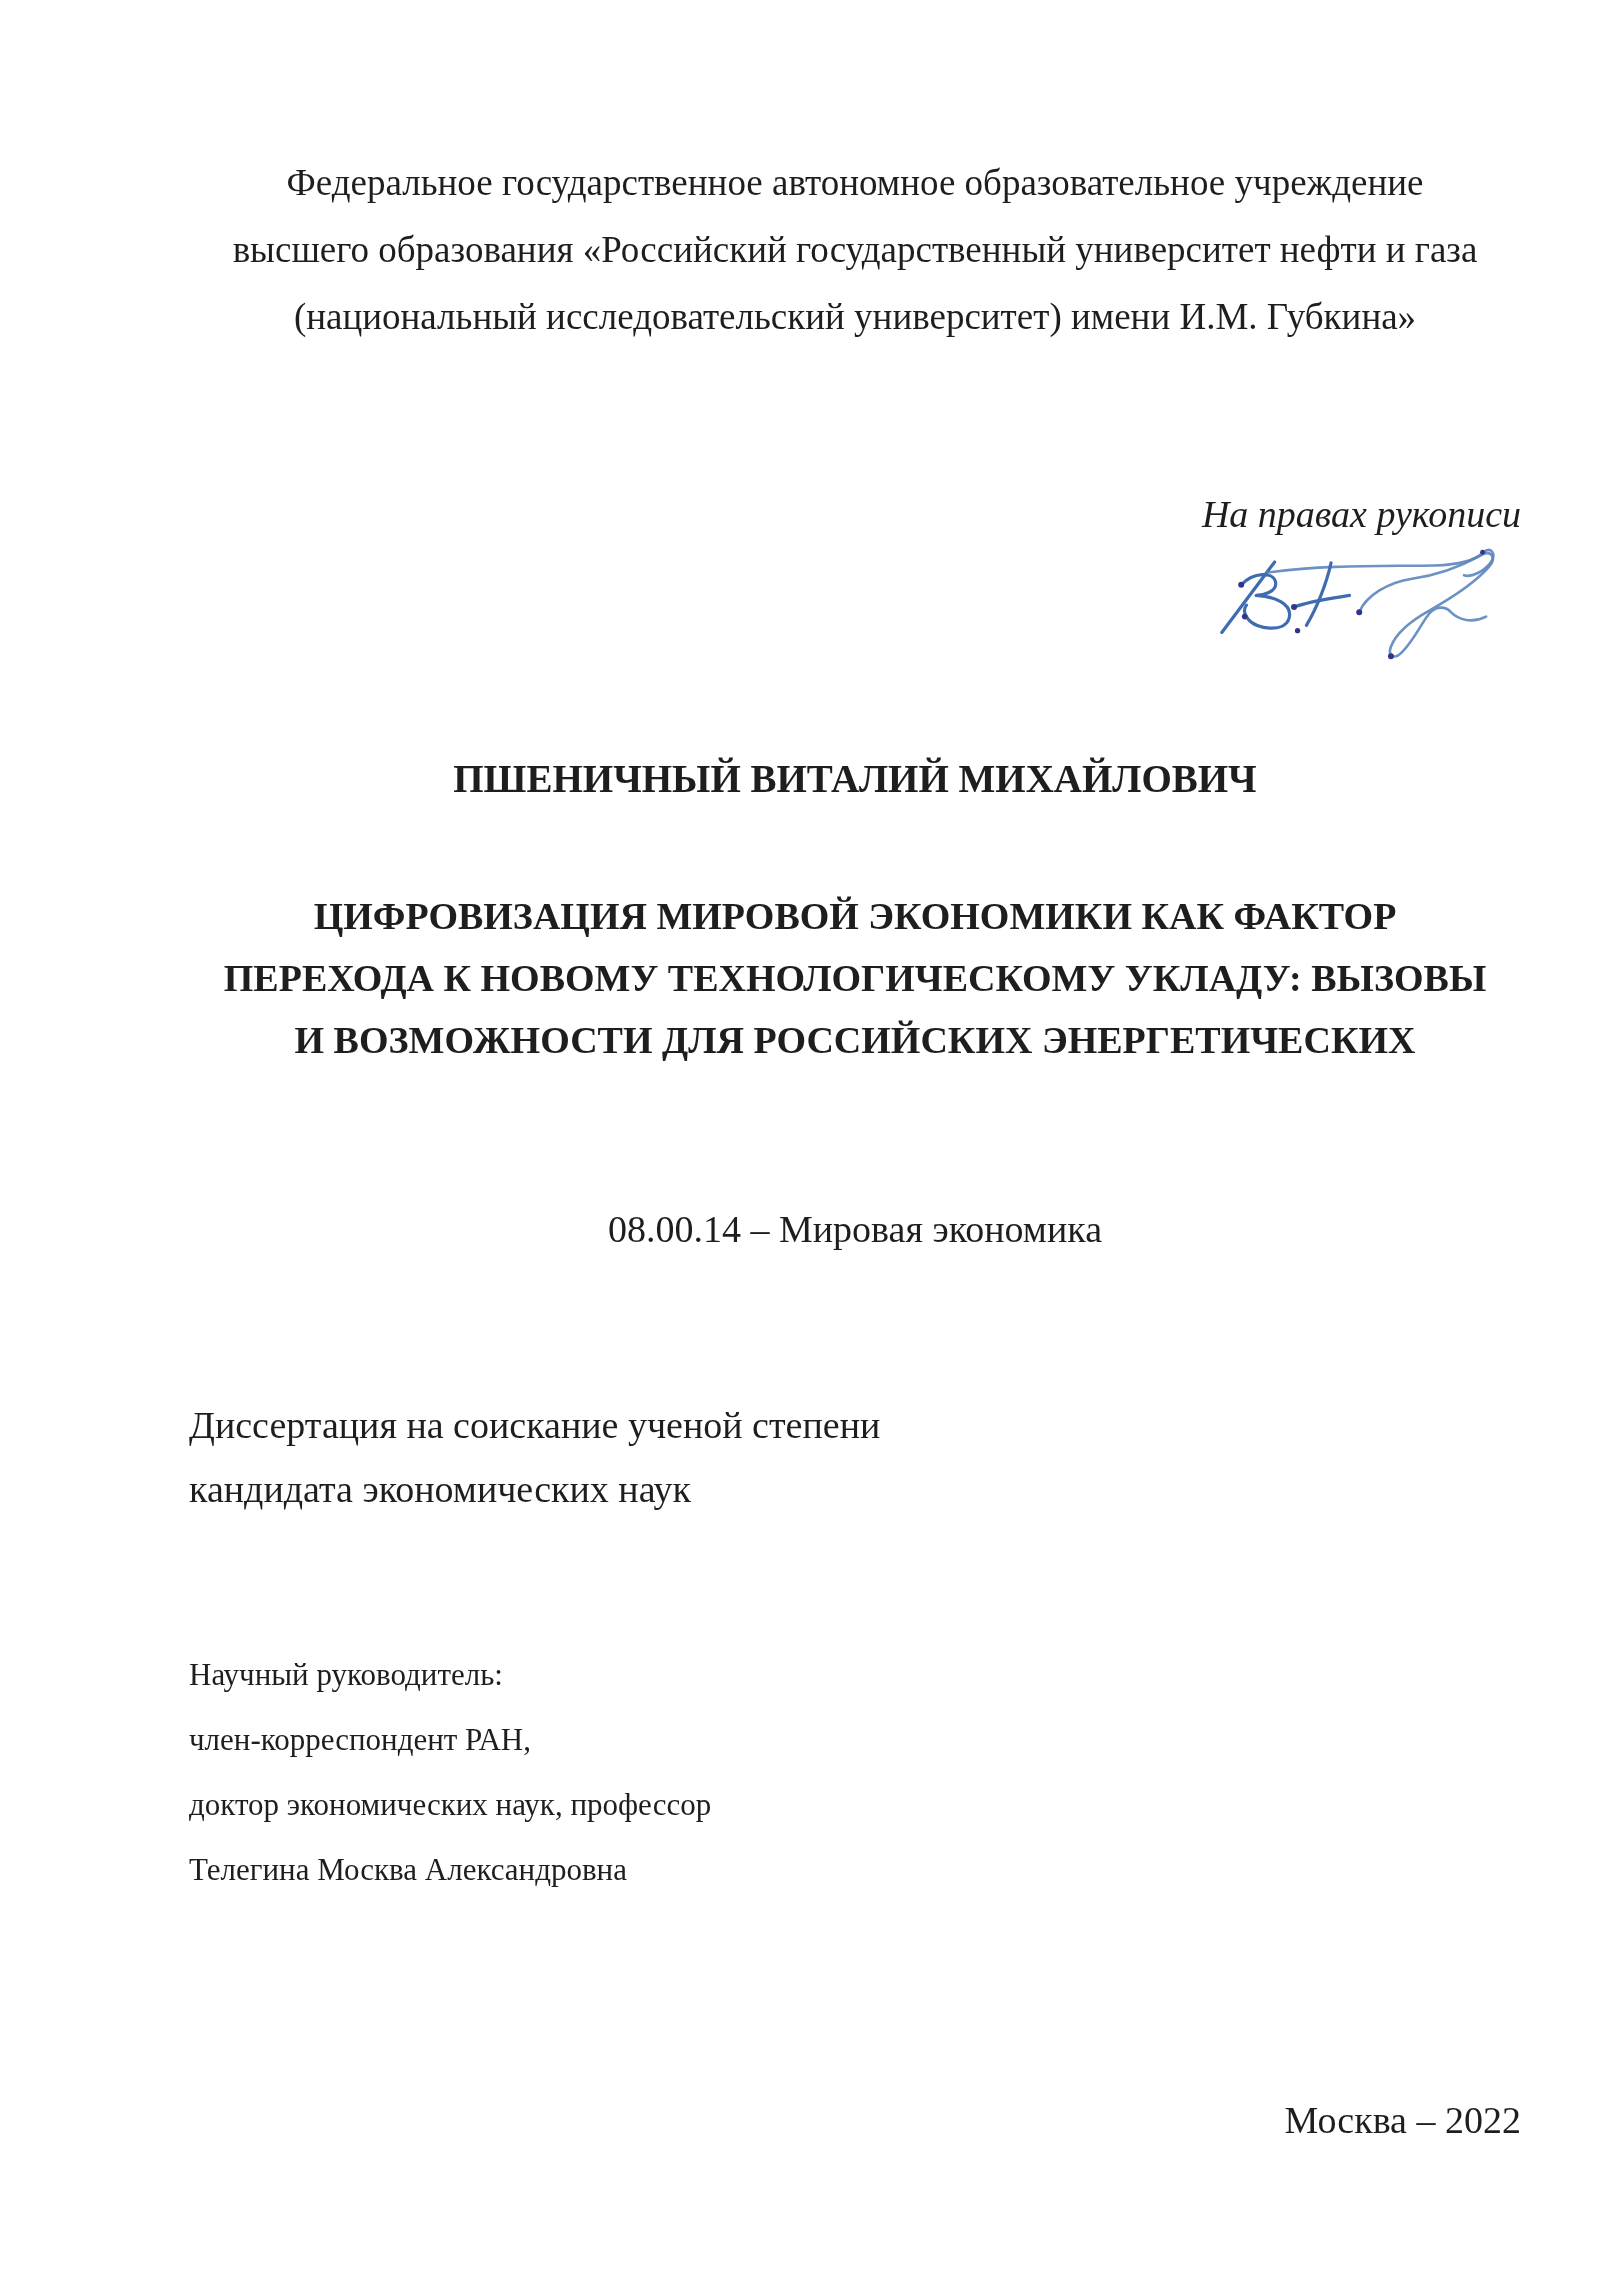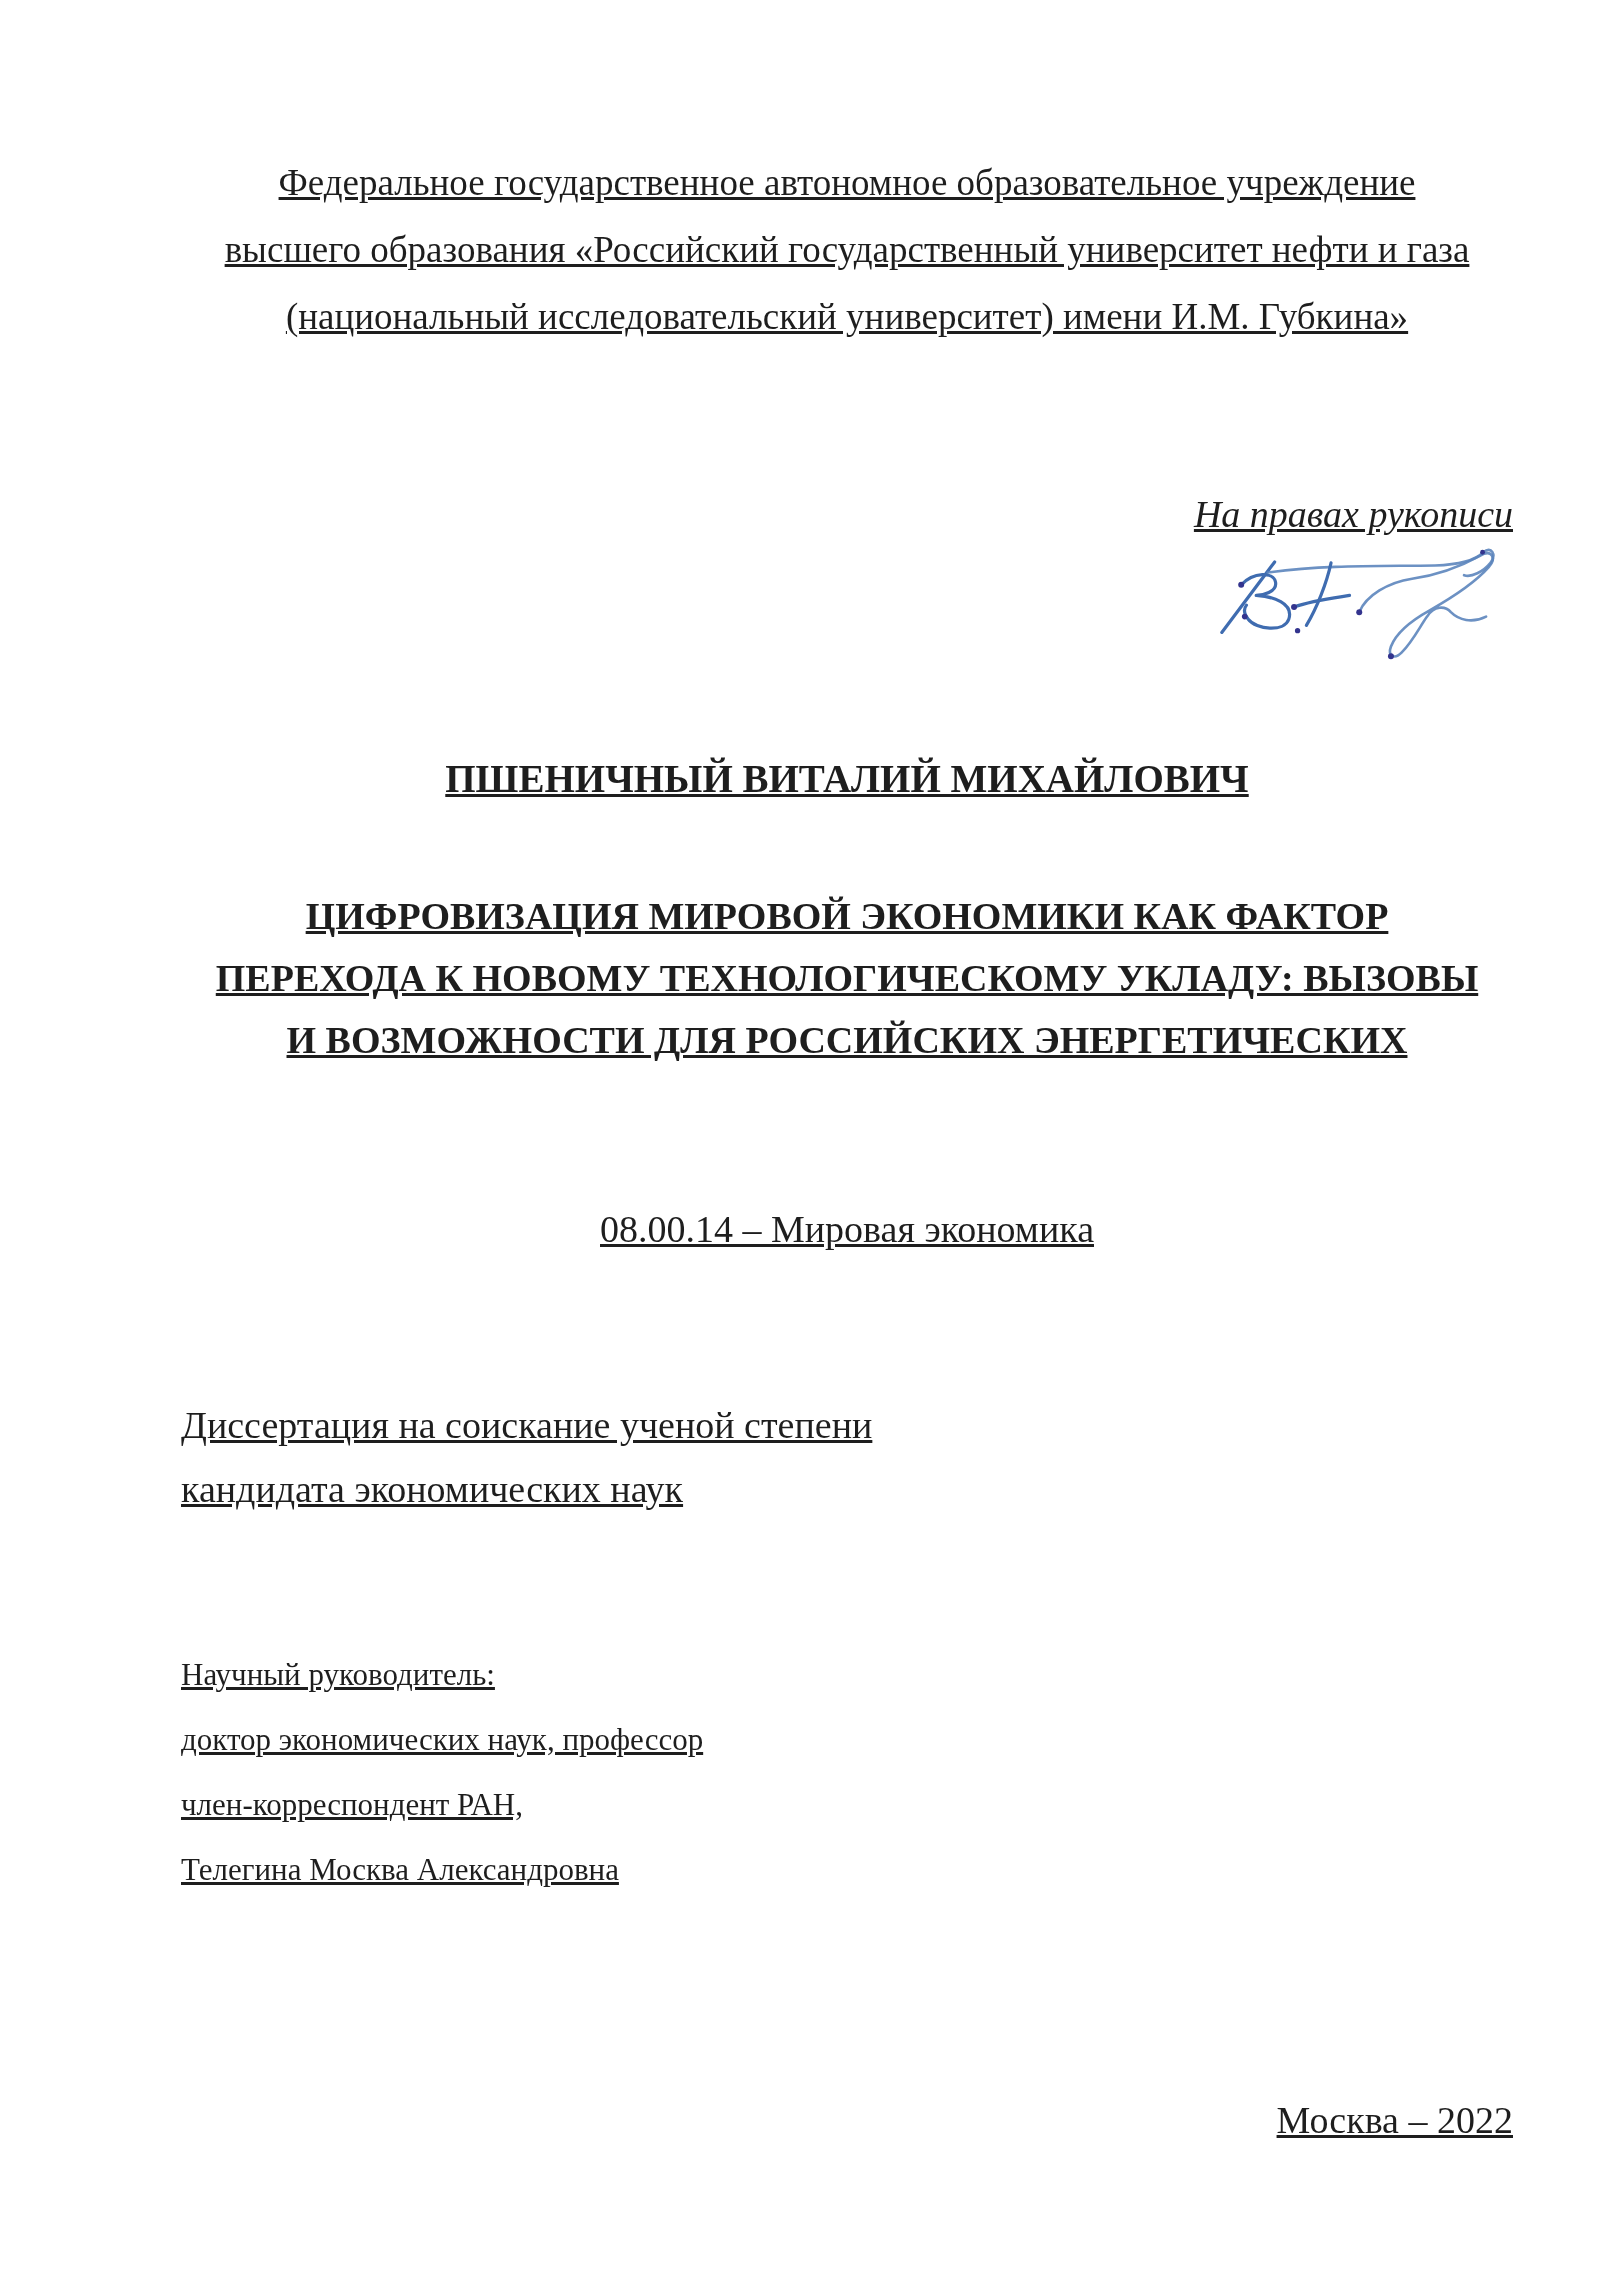--- a/index.html
+++ b/index.html
@@ -14,9 +14,8 @@
   }
   .col {
     position: absolute;
-    left: 181px;
+    left: 189px;
     width: 1332px;
-    text-decoration: underline;
   }
   .header-block {
     top: 149px;

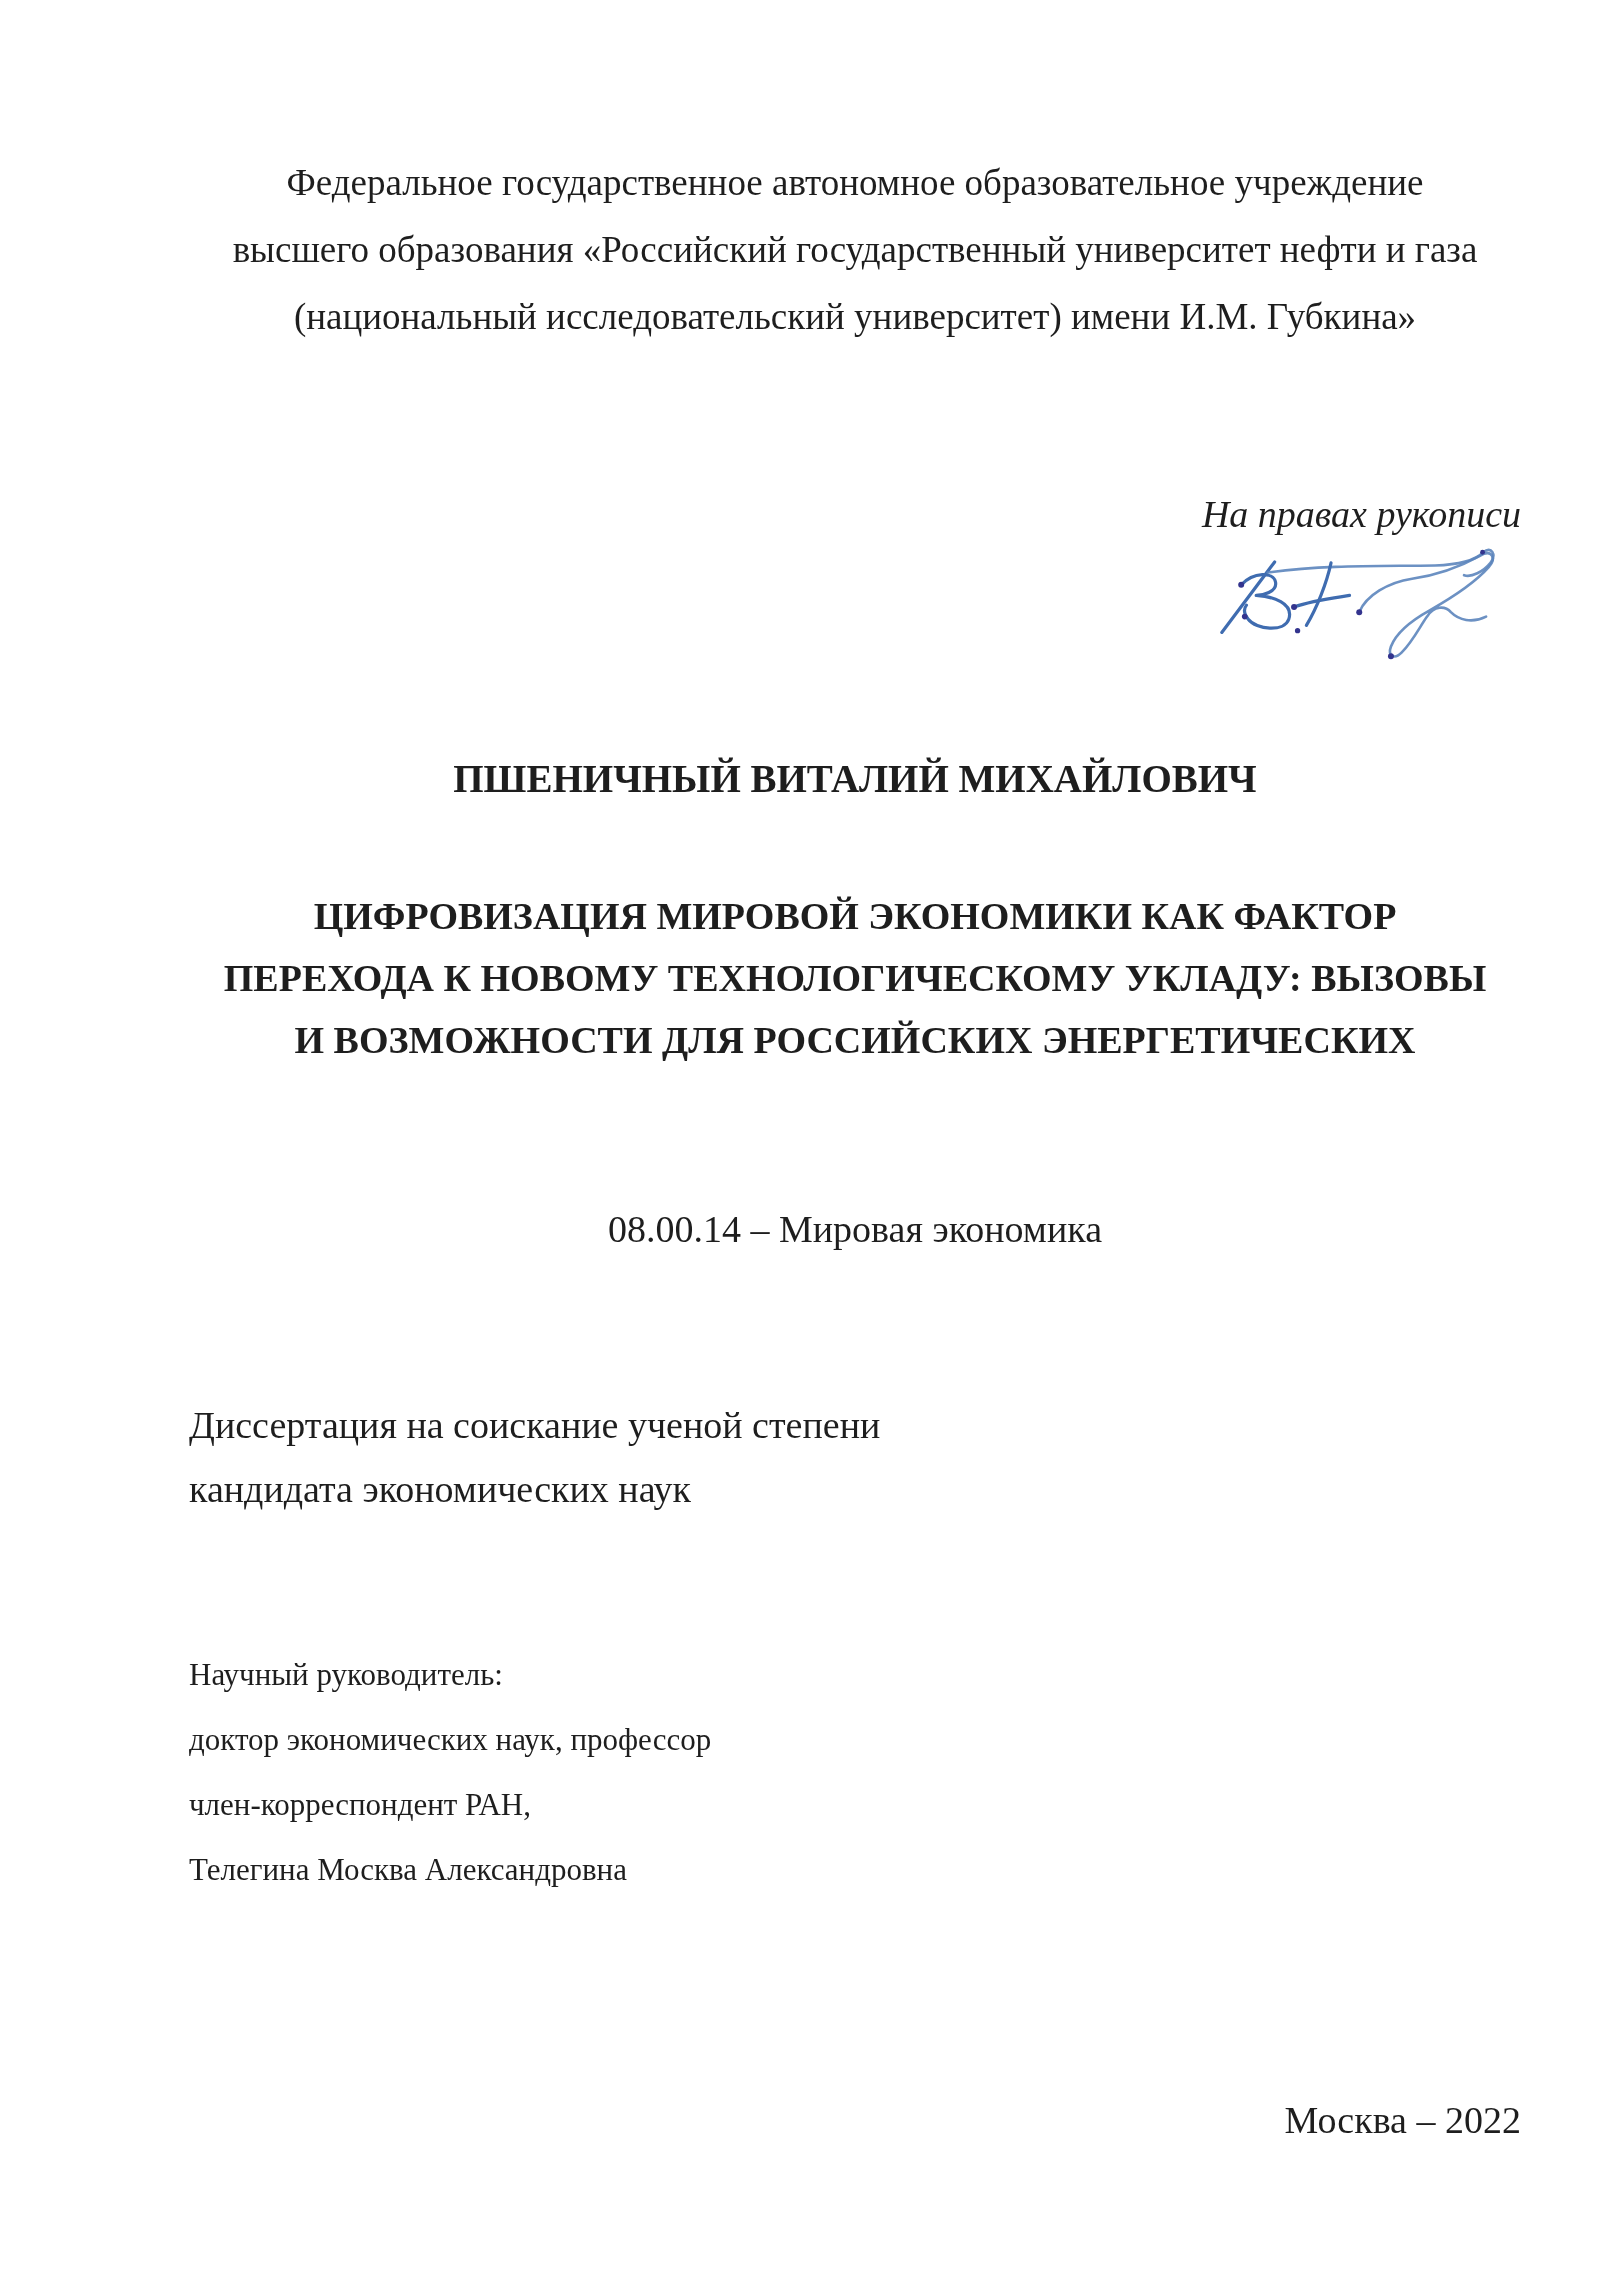--- a/index.html
+++ b/index.html
@@ -131,8 +131,8 @@
 
   <div class="col supervisor-block">
     <div>Научный руководитель:</div>
+    <div>член-корреспондент РАН,</div>
     <div>доктор экономических наук, профессор</div>
-    <div>член-корреспондент РАН,</div>
     <div>Телегина Москва Александровна</div>
   </div>
 

